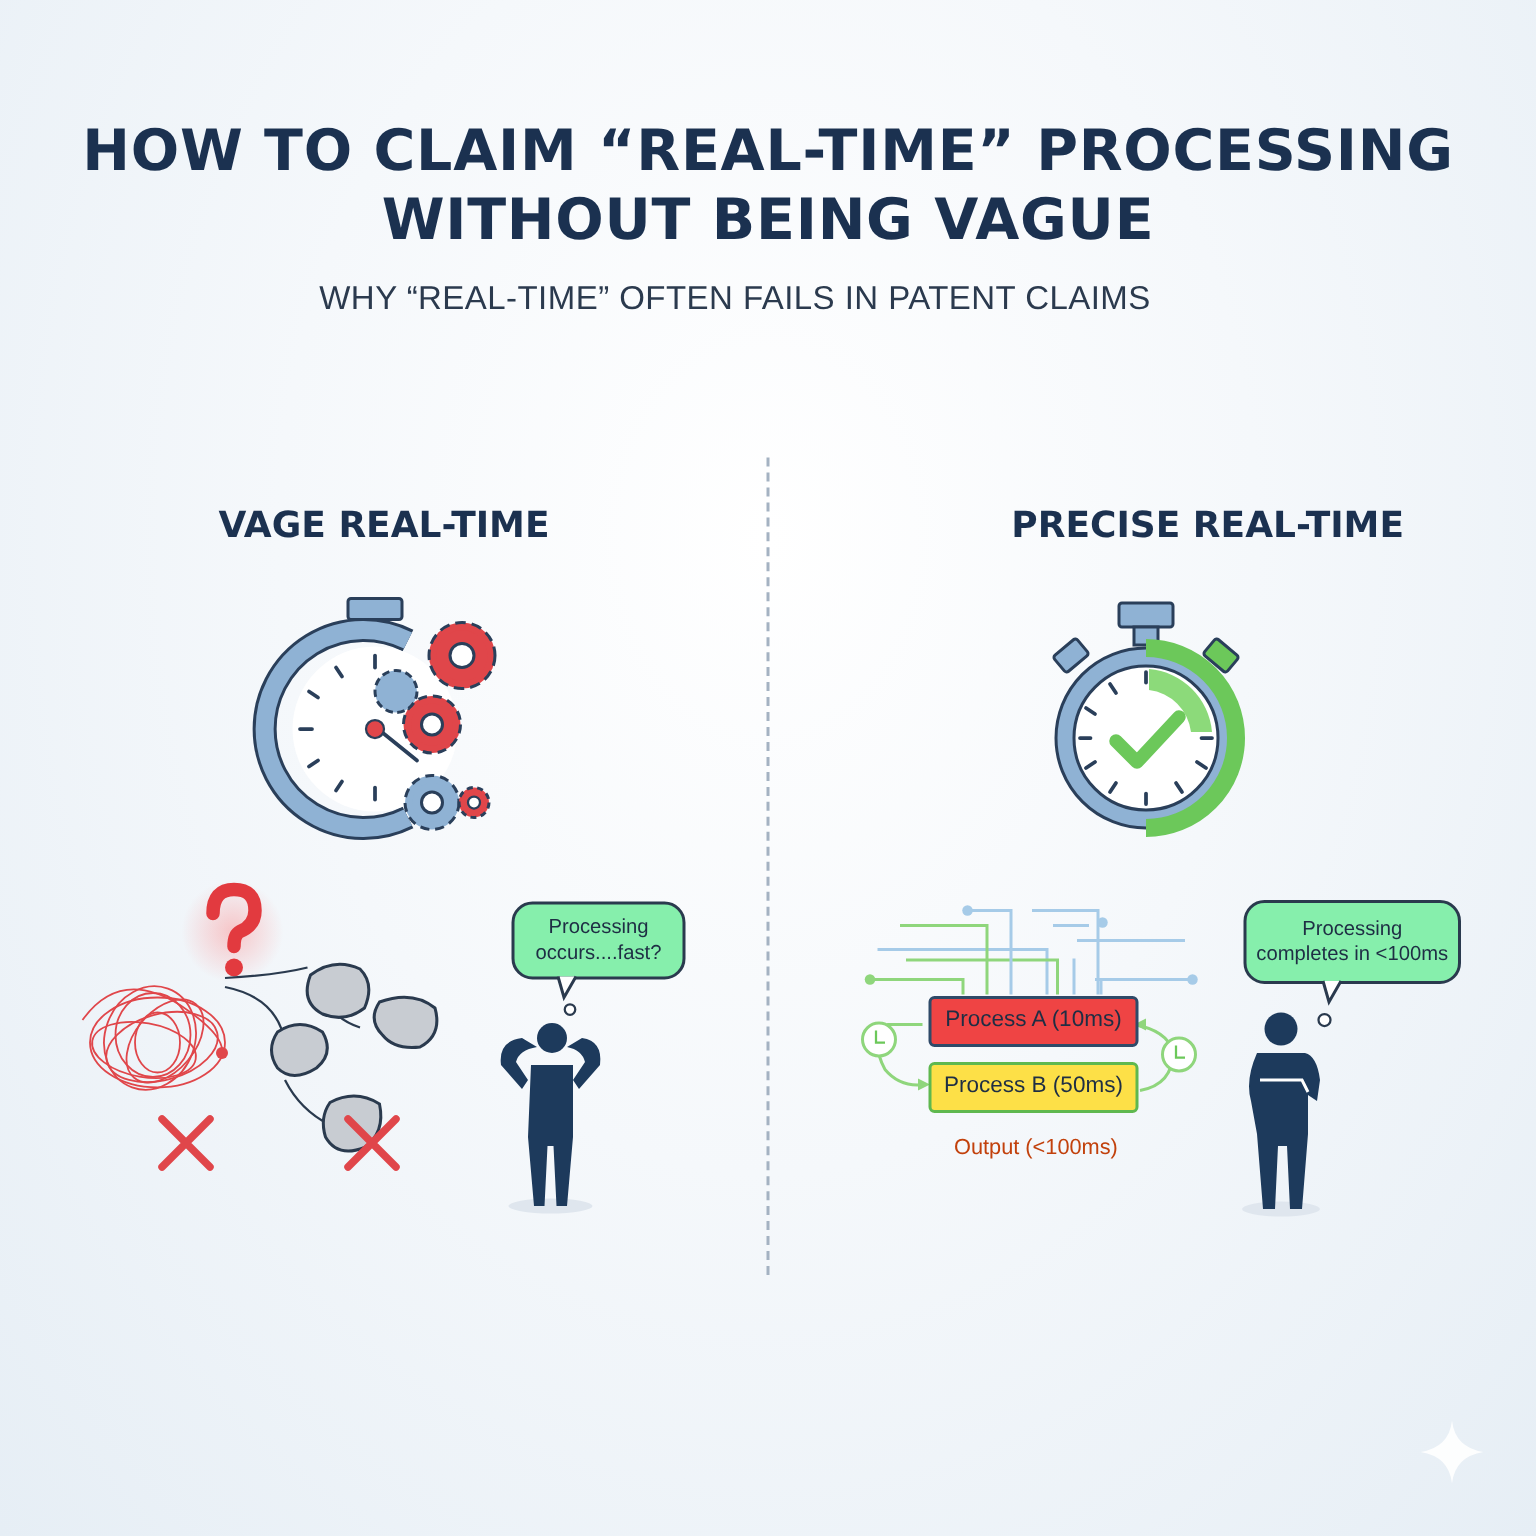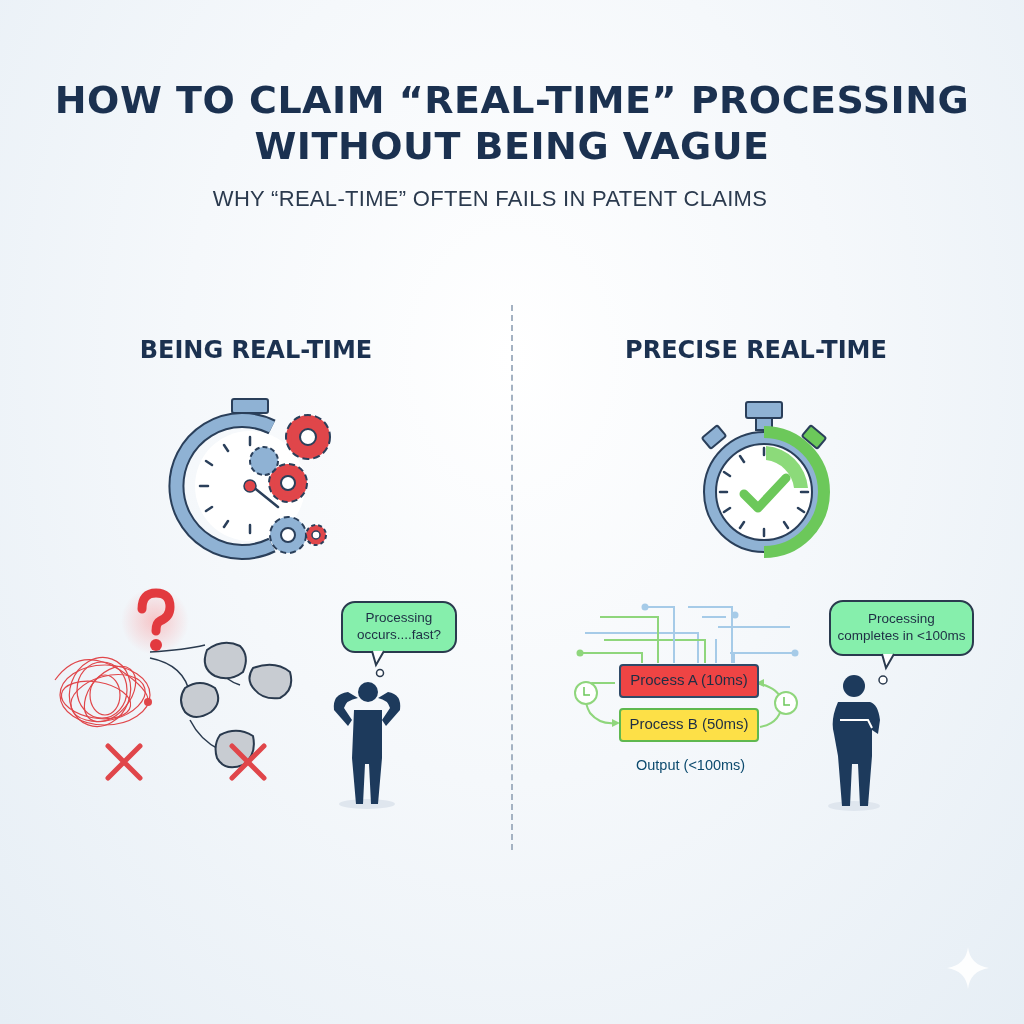--- a/index.html
+++ b/index.html
@@ -56,7 +56,7 @@
 
 <div class="divider"></div>
 
-<div class="panel-title pt-left">BEING REAL-TIME</div>
+<div class="panel-title pt-left">VAGE REAL-TIME</div>
 
 <svg style="left:180px;top:395px" width="170" height="165" viewBox="0 0 170 165">
   <rect x="52" y="4" width="36" height="14" rx="2" fill="#8fb2d4" stroke="#2a3f5a" stroke-width="2"></rect>

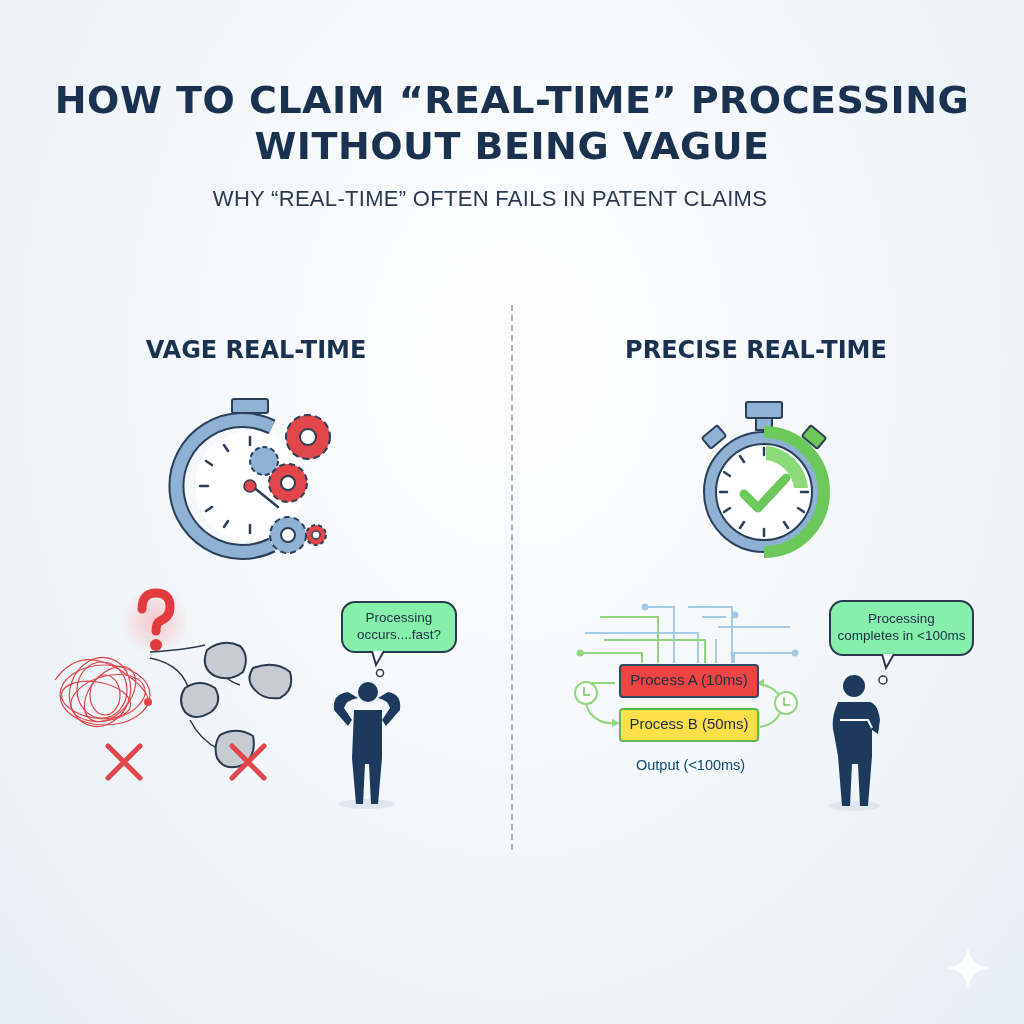--- a/index.html
+++ b/index.html
@@ -30,7 +30,7 @@
     color:#1b3150;
   }
   .pt-left { left:76px; }
-  .pt-right { left:576px; }
+  .pt-right { left:576px;text-align:right; }
   svg { position:absolute; overflow:visible; }
   .bubble {
     position:absolute; background:#86efac; border:2px solid #2a3a4e; border-radius:14px;

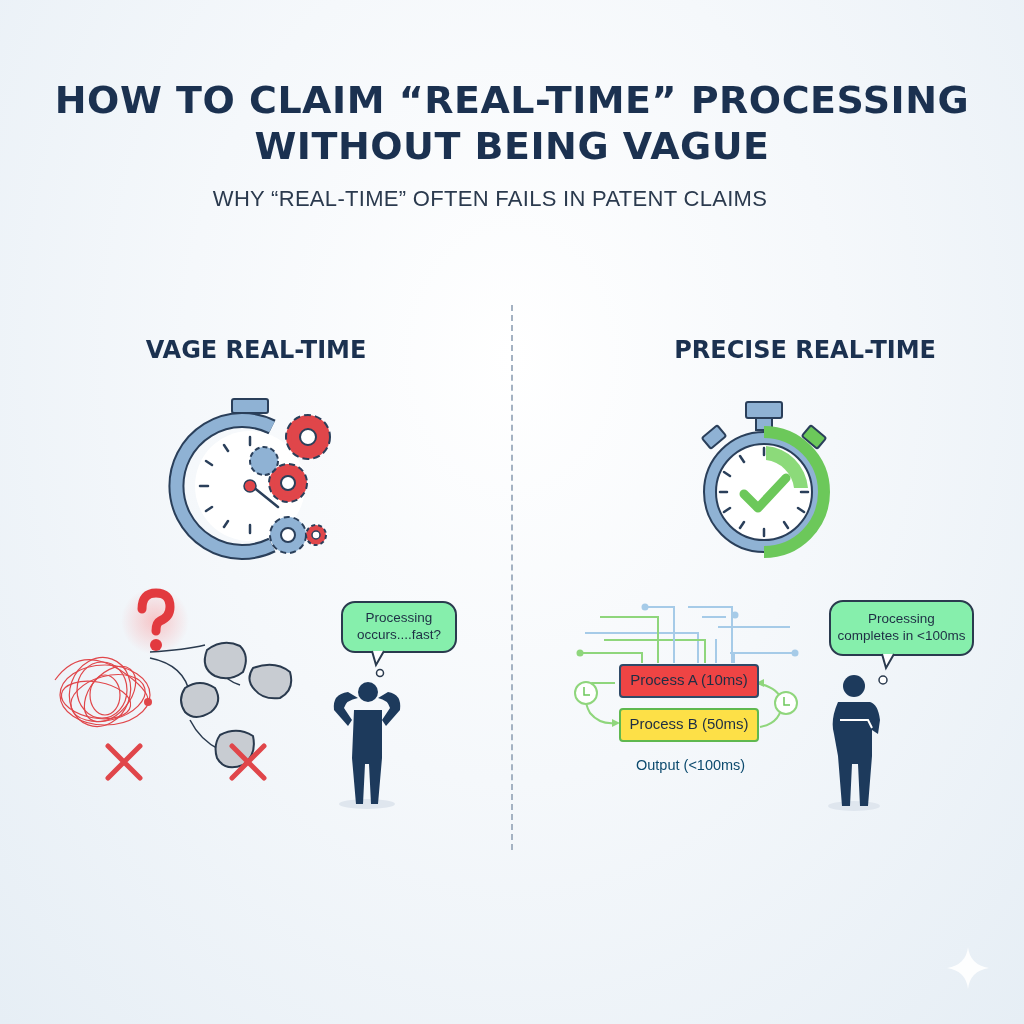--- a/index.html
+++ b/index.html
@@ -44,7 +44,7 @@
   }
   .proc-a { left:619px; top:664px; width:136px; height:30px; background:#ef4444; border-color:#2f4a68; }
   .proc-b { left:619px; top:708px; width:136px; height:30px; background:#fde047; border-color:#5fb84f; }
-  .output { position:absolute; left:636px; top:757px; font-size:14.5px; color:#0c4a6e; }
+  .output { position:absolute; left:636px; top:757px; font-size:14.5px; color:#c2410c; }
   .sparkle { position:absolute; left:945px; top:945px; width:46px; height:46px; }
 </style>
 </head>

